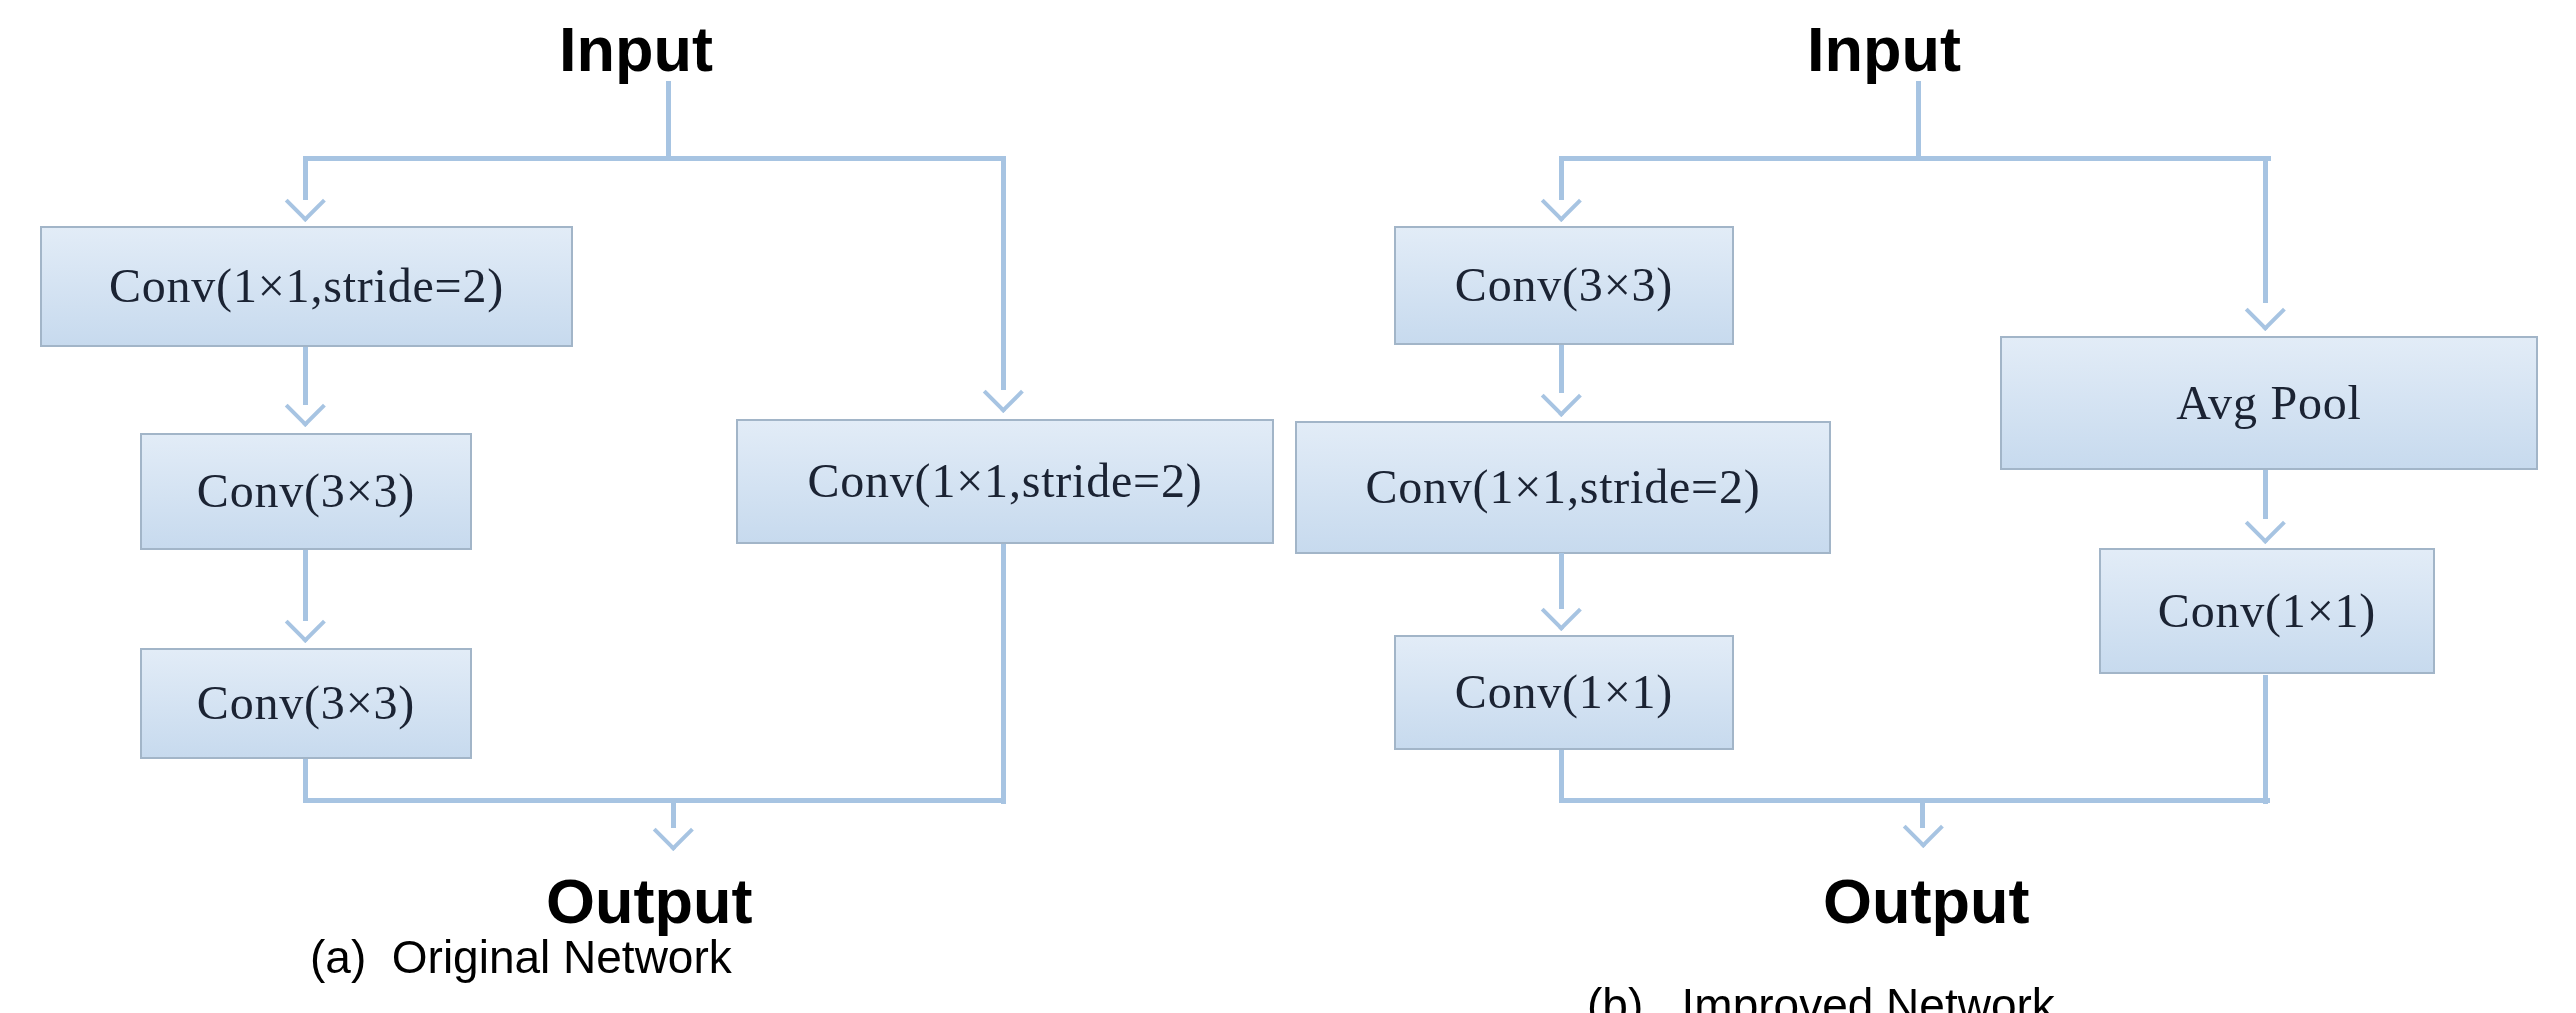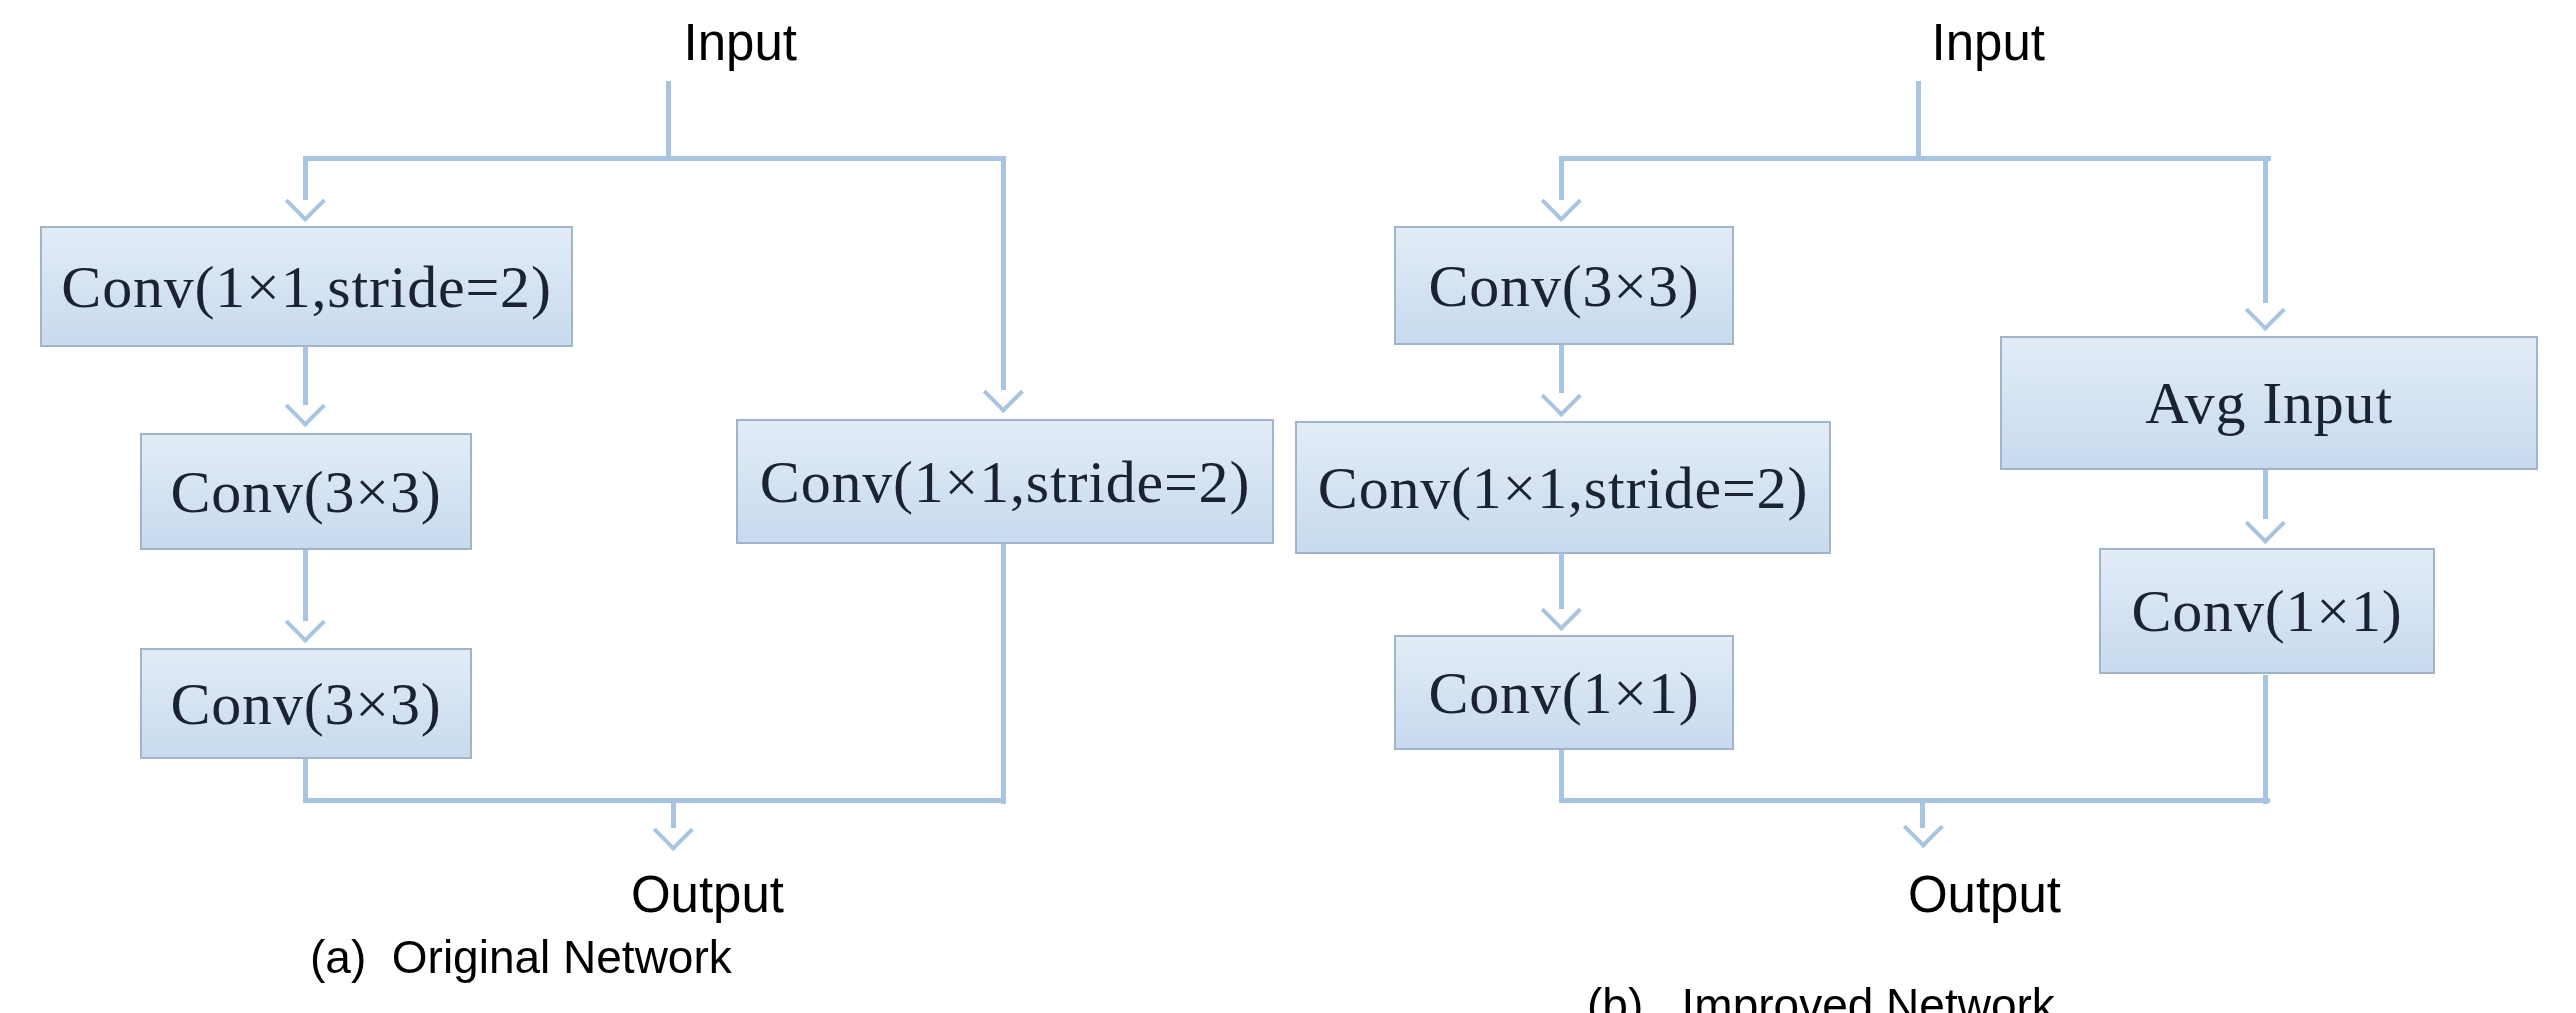--- a/index.html
+++ b/index.html
@@ -32,8 +32,8 @@
     text-align:center;line-height:1.3;letter-spacing:0.8px;
   }
   .io-label{
-    position:absolute;width:238px;text-align:right;
-    font-size:51px;color:var(--label-text);font-weight:400;
+    position:absolute;width:238px;text-align:left;
+    font-size:63px;color:var(--label-text);font-weight:700;
   }
   .caption{
     position:absolute;width:635px;text-align:left;white-space:pre;

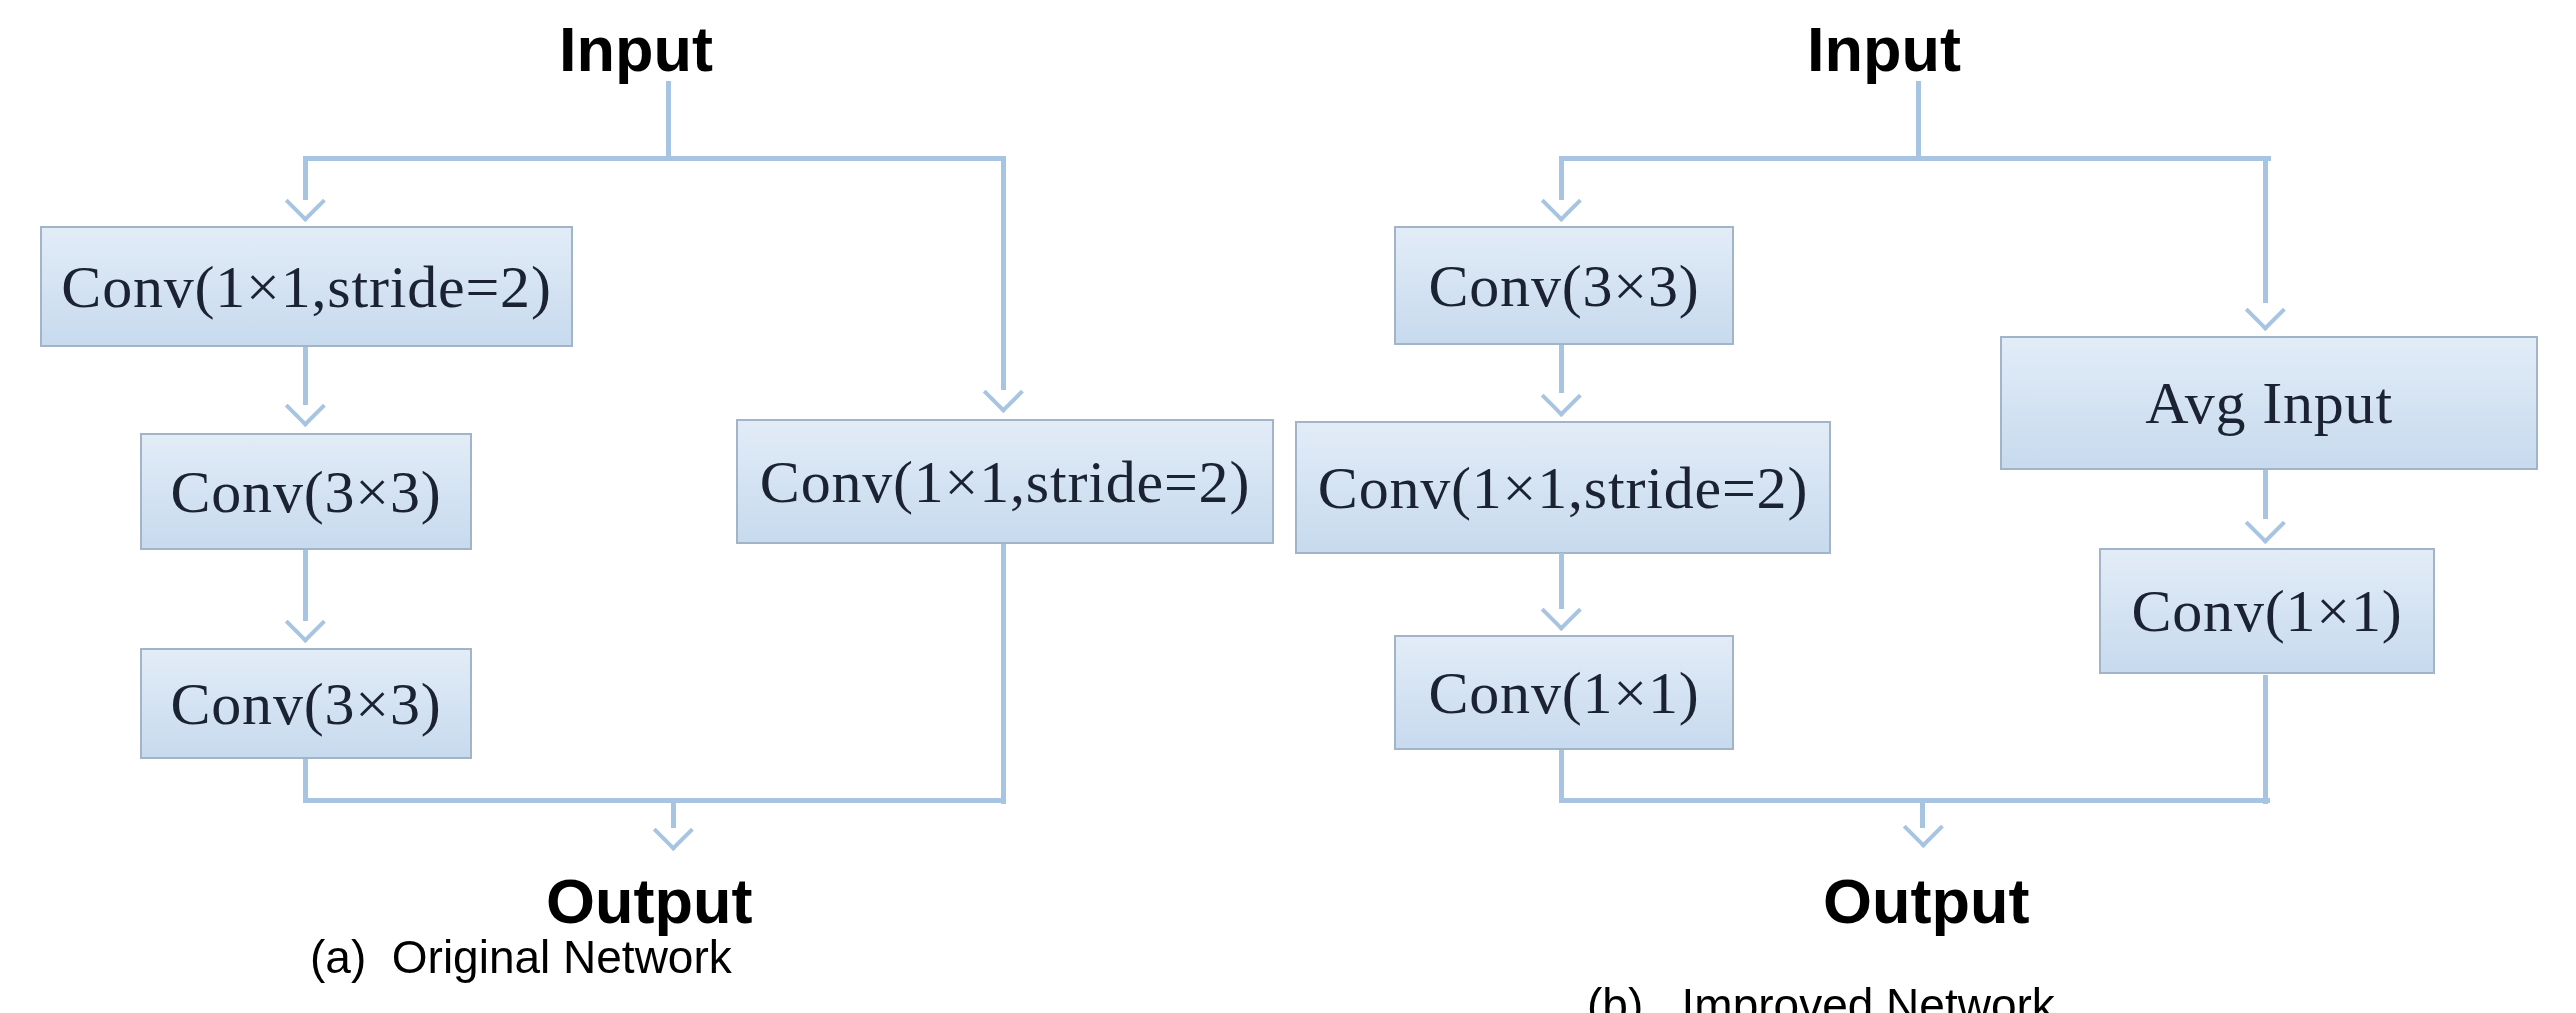--- a/index.html
+++ b/index.html
@@ -28,7 +28,7 @@
     border:2.4px solid var(--box-border);
     background:linear-gradient(180deg,var(--box-fill-top) 0%,var(--box-fill-bottom) 100%);
     display:flex;flex-direction:column;align-items:center;justify-content:center;
-    font-family:"Liberation Serif",serif;font-size:60px;color:var(--box-text);
+    font-family:"Liberation Serif",serif;font-size:48px;color:var(--box-text);
     text-align:center;line-height:1.3;letter-spacing:0.8px;
   }
   .io-label{

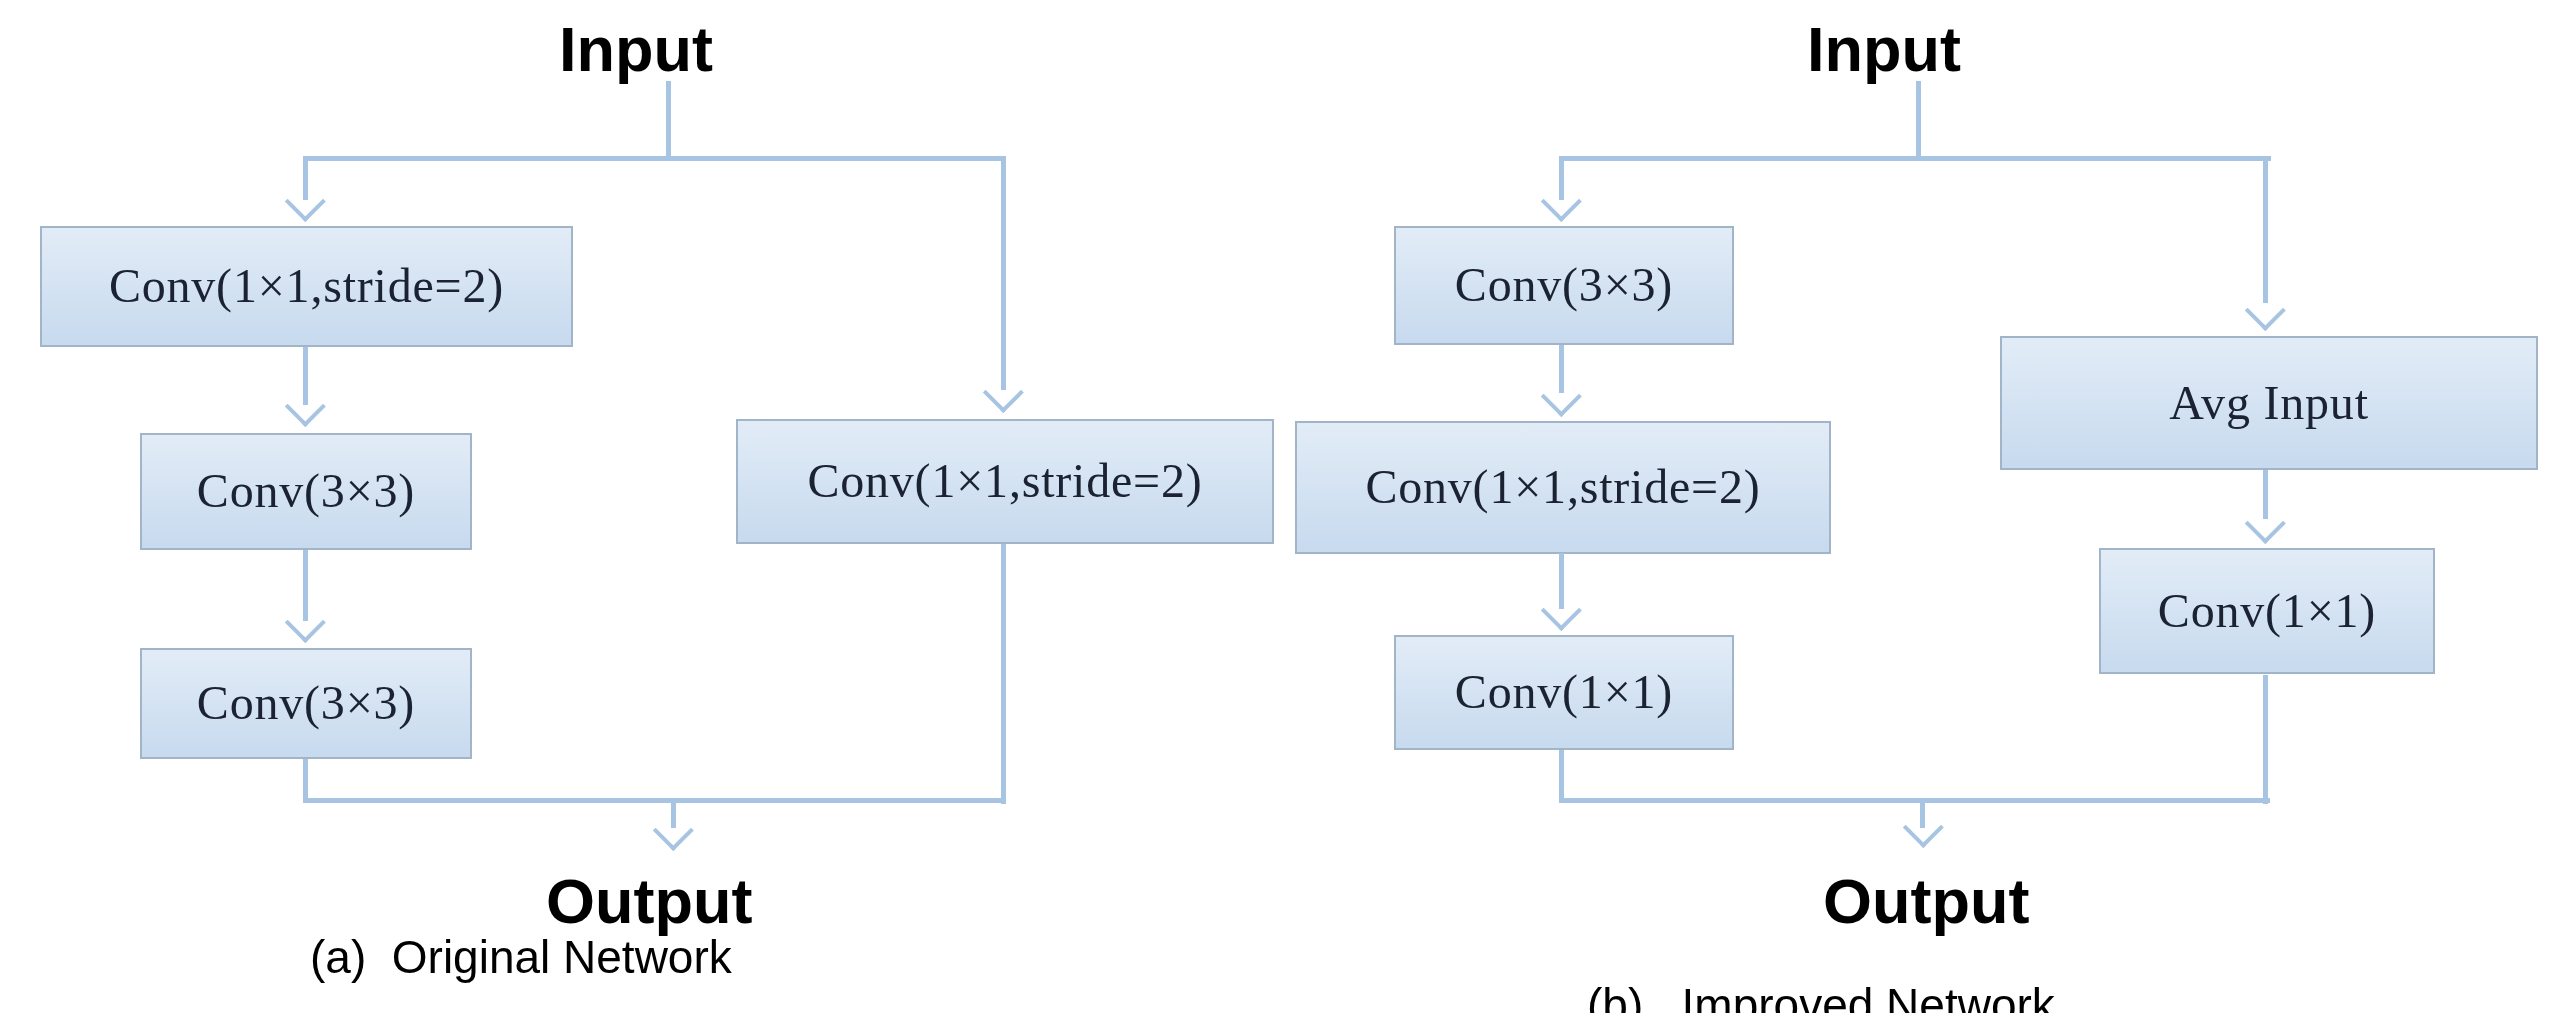--- a/index.html
+++ b/index.html
@@ -122,7 +122,7 @@
     <div class="chev" style="left:2251px;top:296px;"></div>
 
     <div class="node" style="left:2000px;top:336px;width:538px;height:134px;">
-      <span>Avg Input</span>
+      <span>Avg Pool</span>
     </div>
 
     <div class="vl" style="left:2263px;top:470px;height:49px;"></div>

